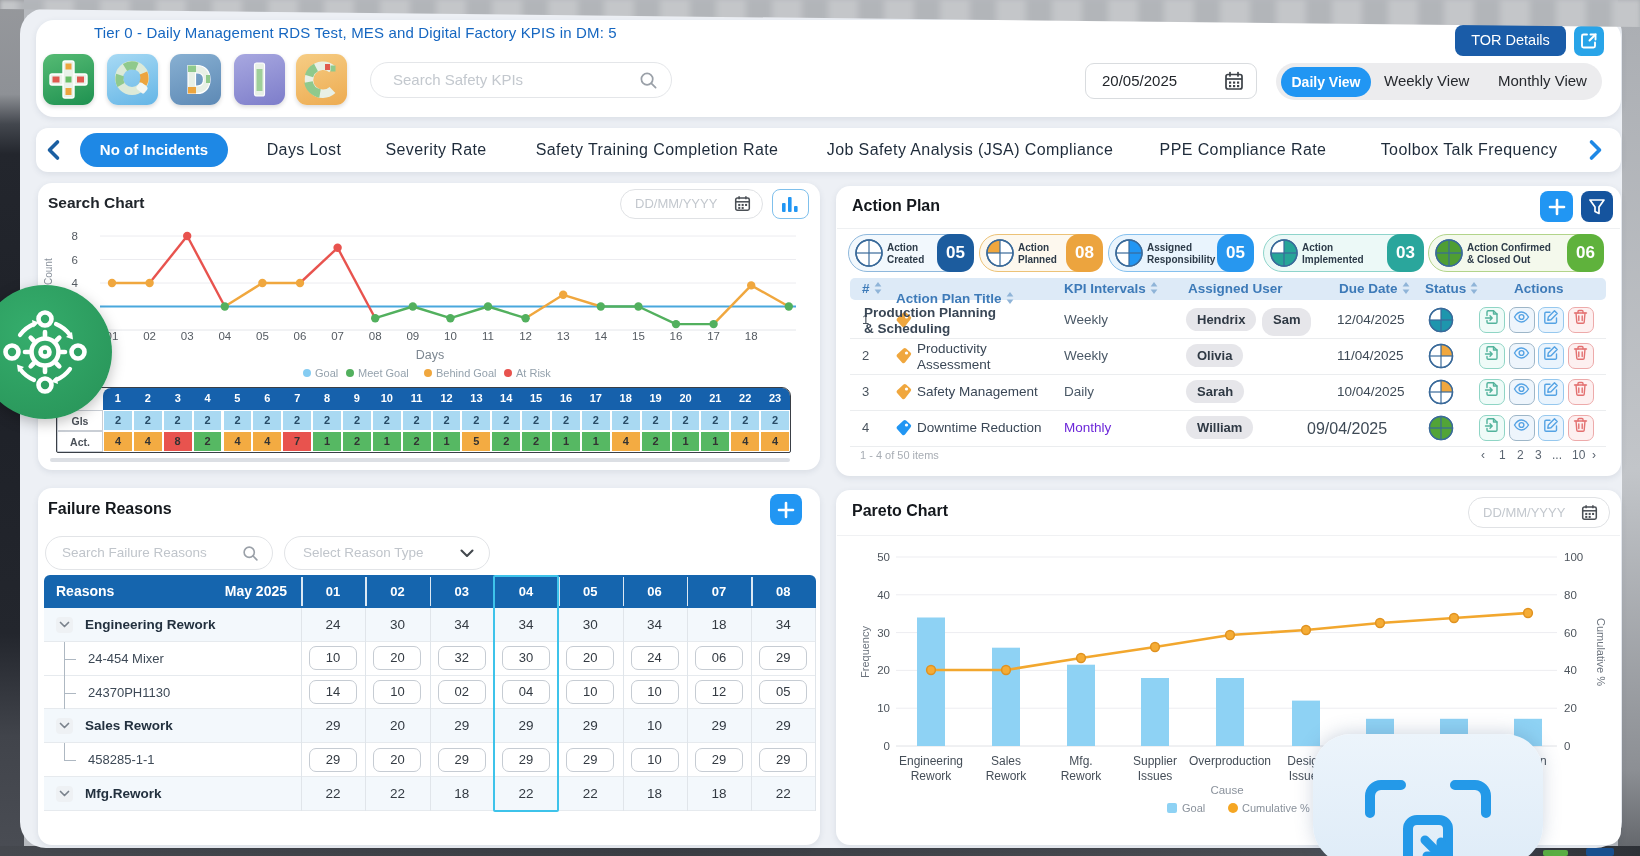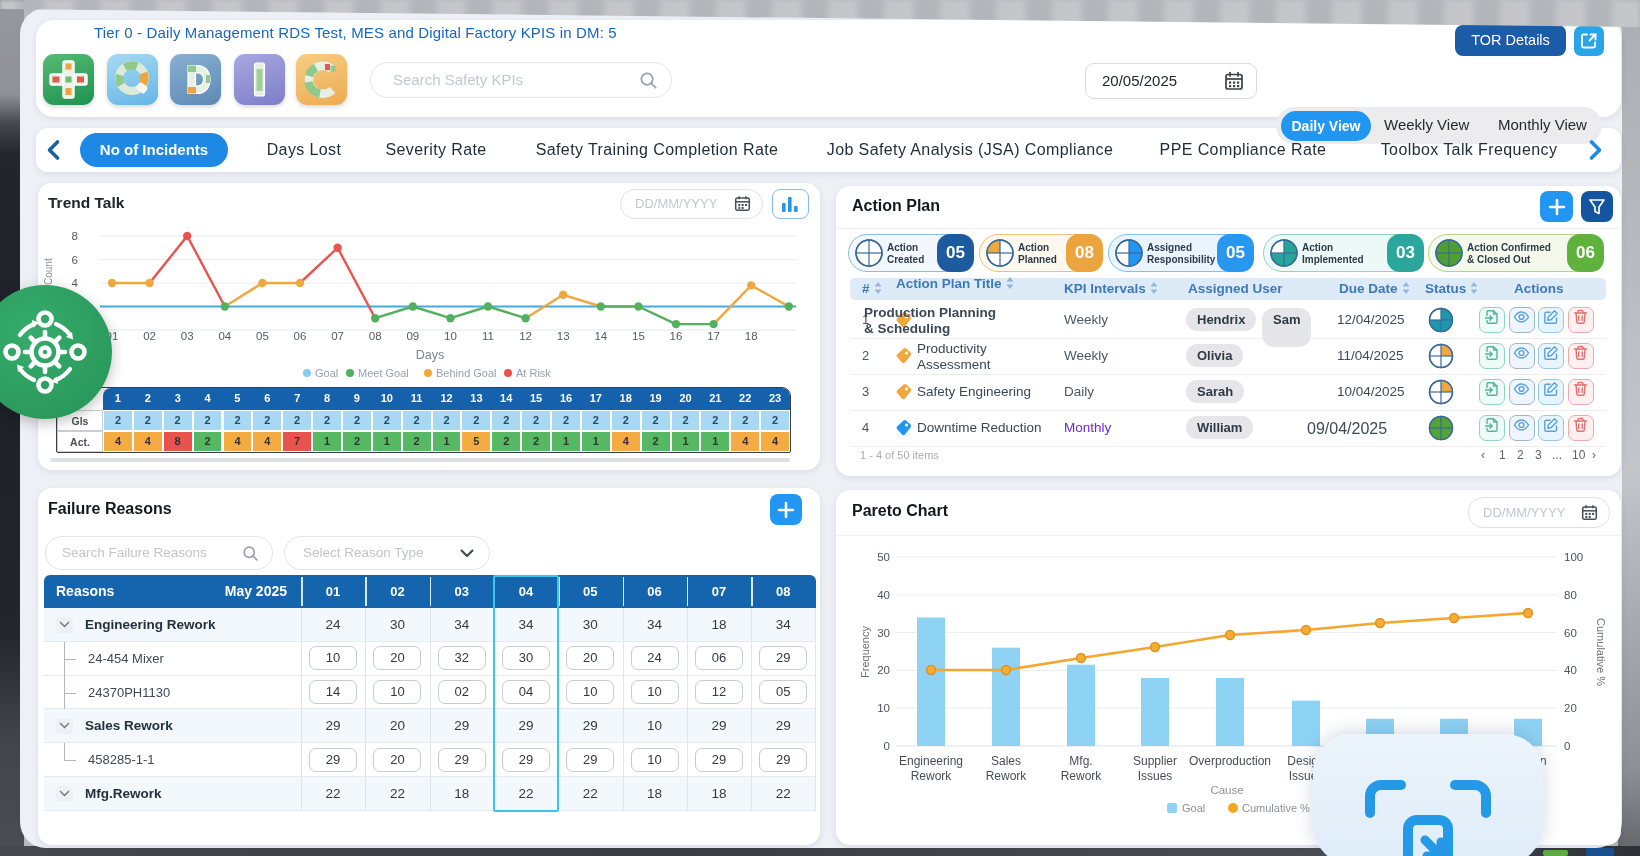--- a/index.html
+++ b/index.html
@@ -85,7 +85,7 @@
     </svg>
 </div>
 
-<div class="abs" style="left:1276px;top:63px;width:326px;height:37px;border-radius:18.5px;background:#ececee;z-index:3;margin-top:44px;">
+<div class="abs" style="left:1276px;top:63px;width:326px;height:37px;border-radius:18.5px;background:#ececee;z-index:3;">
   <div style="position:absolute;left:5px;top:3.5px;width:90px;height:30px;border-radius:15px;background:#2196f3;color:#fff;font-size:14px;font-weight:bold;text-align:center;line-height:30px;">Daily View</div>
   <div style="position:absolute;left:108px;top:9px;font-size:15px;color:#26292e;">Weekly View</div>
   <div style="position:absolute;left:222px;top:9px;font-size:15px;color:#26292e;">Monthly View</div>

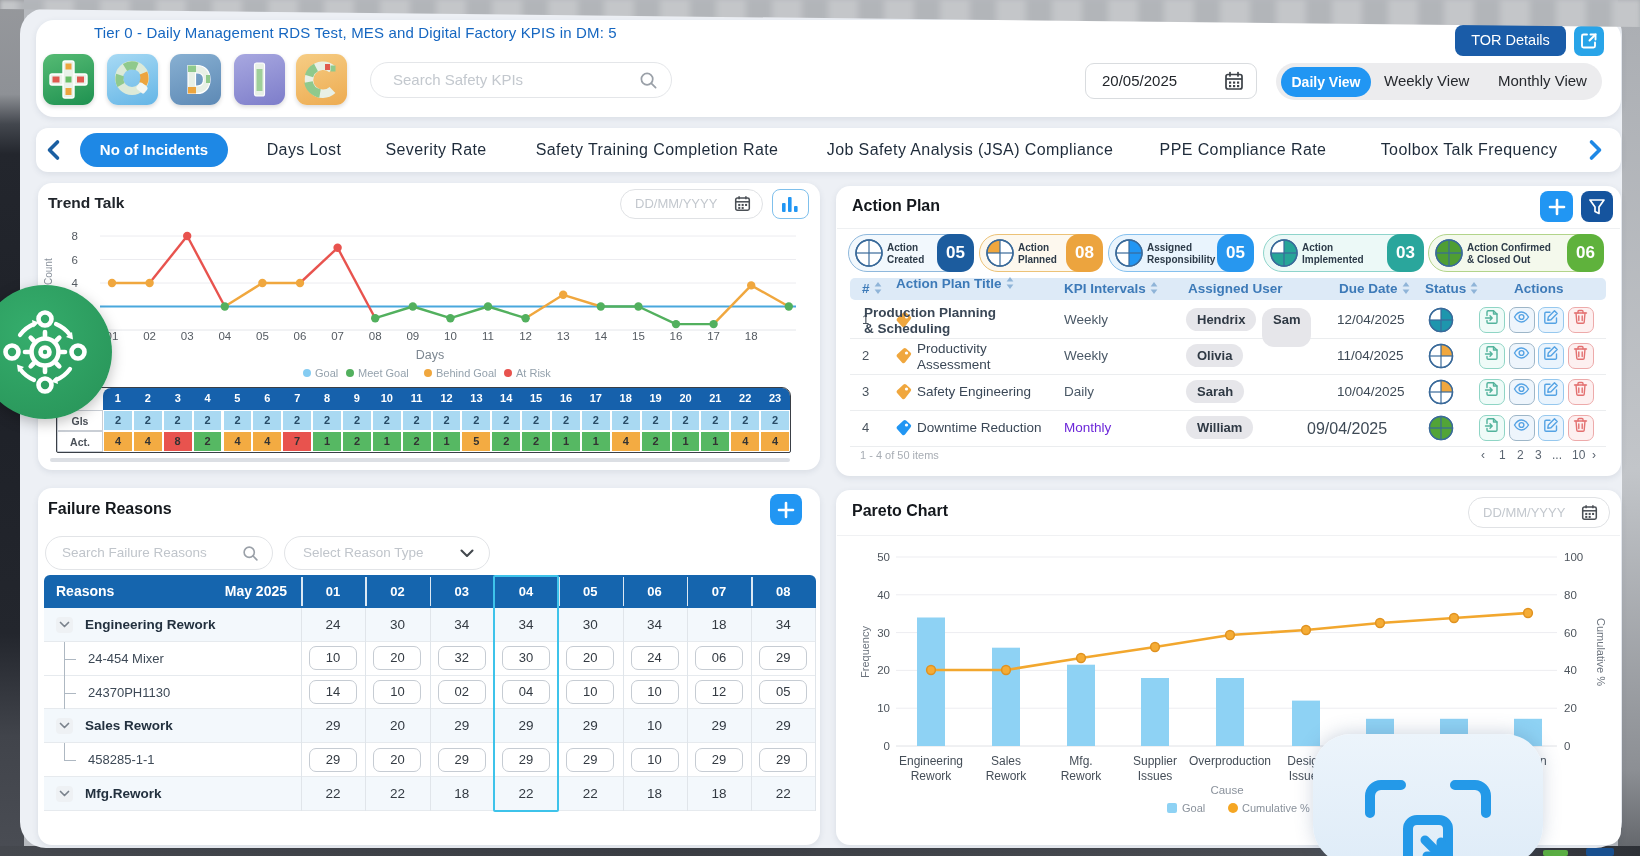--- a/index.html
+++ b/index.html
@@ -116,7 +116,7 @@
   </svg>
 
 <div class="card" id="trend-card" style="left:38px;top:183px;width:782px;height:287px;"></div>
-<div class="abs" style="left:48px;top:194px;font-size:15.5px;font-weight:bold;color:#20252b;z-index:3;">Trend Talk</div>
+<div class="abs" style="left:48px;top:194px;font-size:15.5px;font-weight:bold;color:#20252b;z-index:3;">Search Chart</div>
 <div class="abs" style="left:620px;top:189px;width:143px;height:30px;border:1.5px solid #e0e2e5;border-radius:15px;background:#fff;z-index:3;">
   <span style="position:absolute;left:14px;top:6px;font-size:13px;color:#c3c8ce;">DD/MM/YYYY</span>
   <svg style="position:absolute;right:11px;top:5px;" width="17" height="17" viewBox="0 0 20 20">

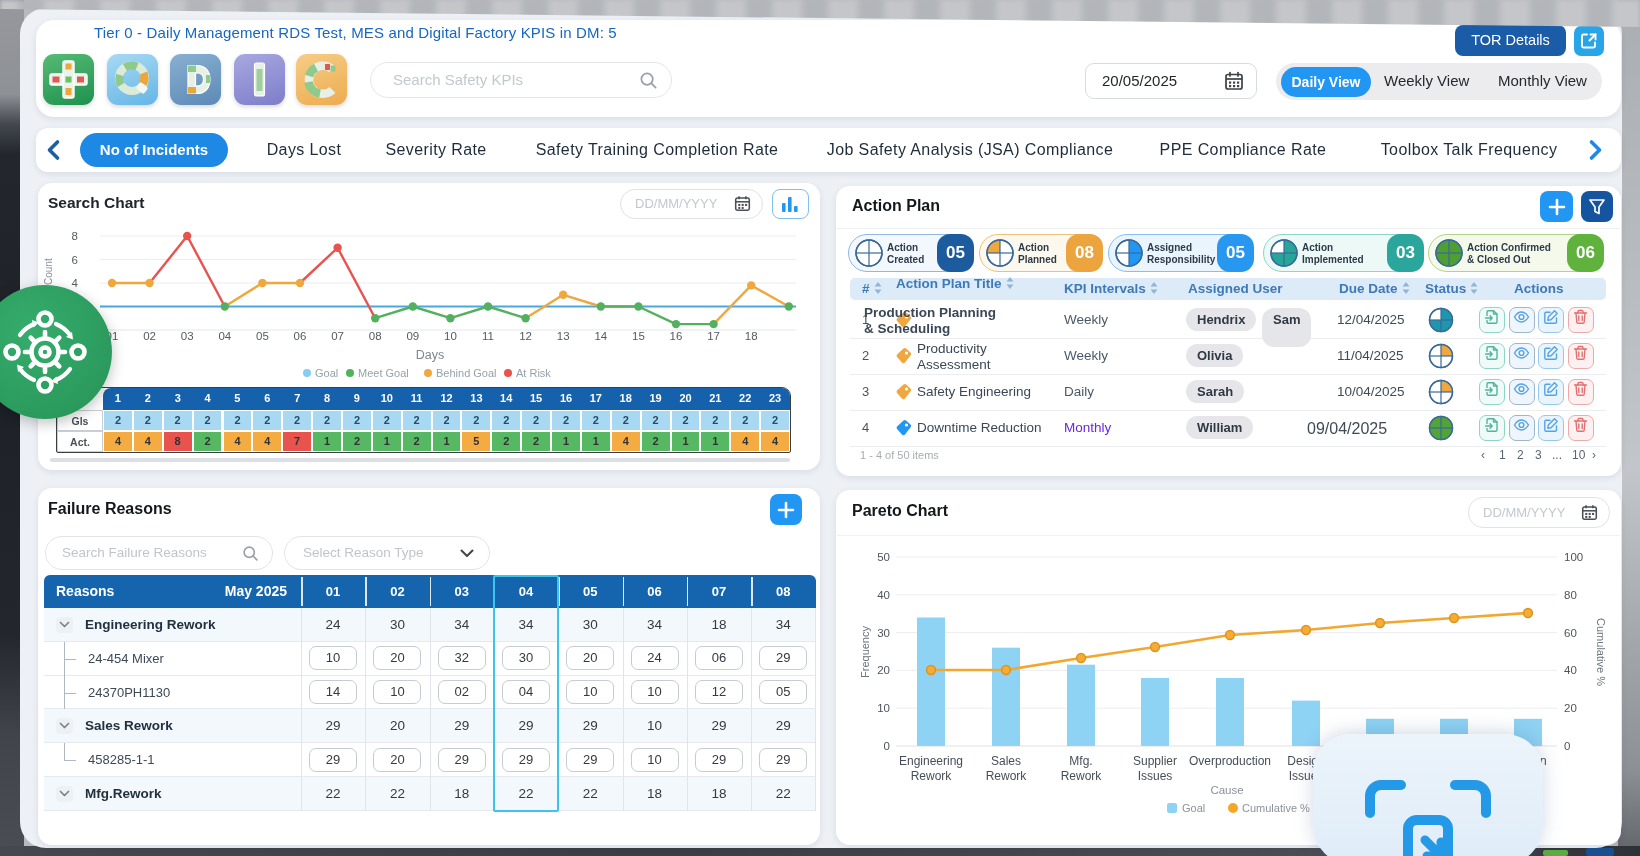--- a/index.html
+++ b/index.html
@@ -369,7 +369,7 @@
         <path d="M4 0 L7.4 4.6 H0.6 Z" fill="#8fb4d8"></path>
         <path d="M4 12 L7.4 7.4 H0.6 Z" fill="#8fb4d8"></path>
       </svg></div>
-    <div class="abs" style="left:896px;top:276px;font-size:13.5px;font-weight:bold;color:#3d7ab8;white-space:nowrap;">Action Plan Title<svg width="8" height="12" viewBox="0 0 8 12" style="margin-left:4px;vertical-align:-1px;">
+    <div class="abs" style="left:896px;top:291px;font-size:13.5px;font-weight:bold;color:#3d7ab8;white-space:nowrap;">Action Plan Title<svg width="8" height="12" viewBox="0 0 8 12" style="margin-left:4px;vertical-align:-1px;">
         <path d="M4 0 L7.4 4.6 H0.6 Z" fill="#8fb4d8"></path>
         <path d="M4 12 L7.4 7.4 H0.6 Z" fill="#8fb4d8"></path>
       </svg></div>

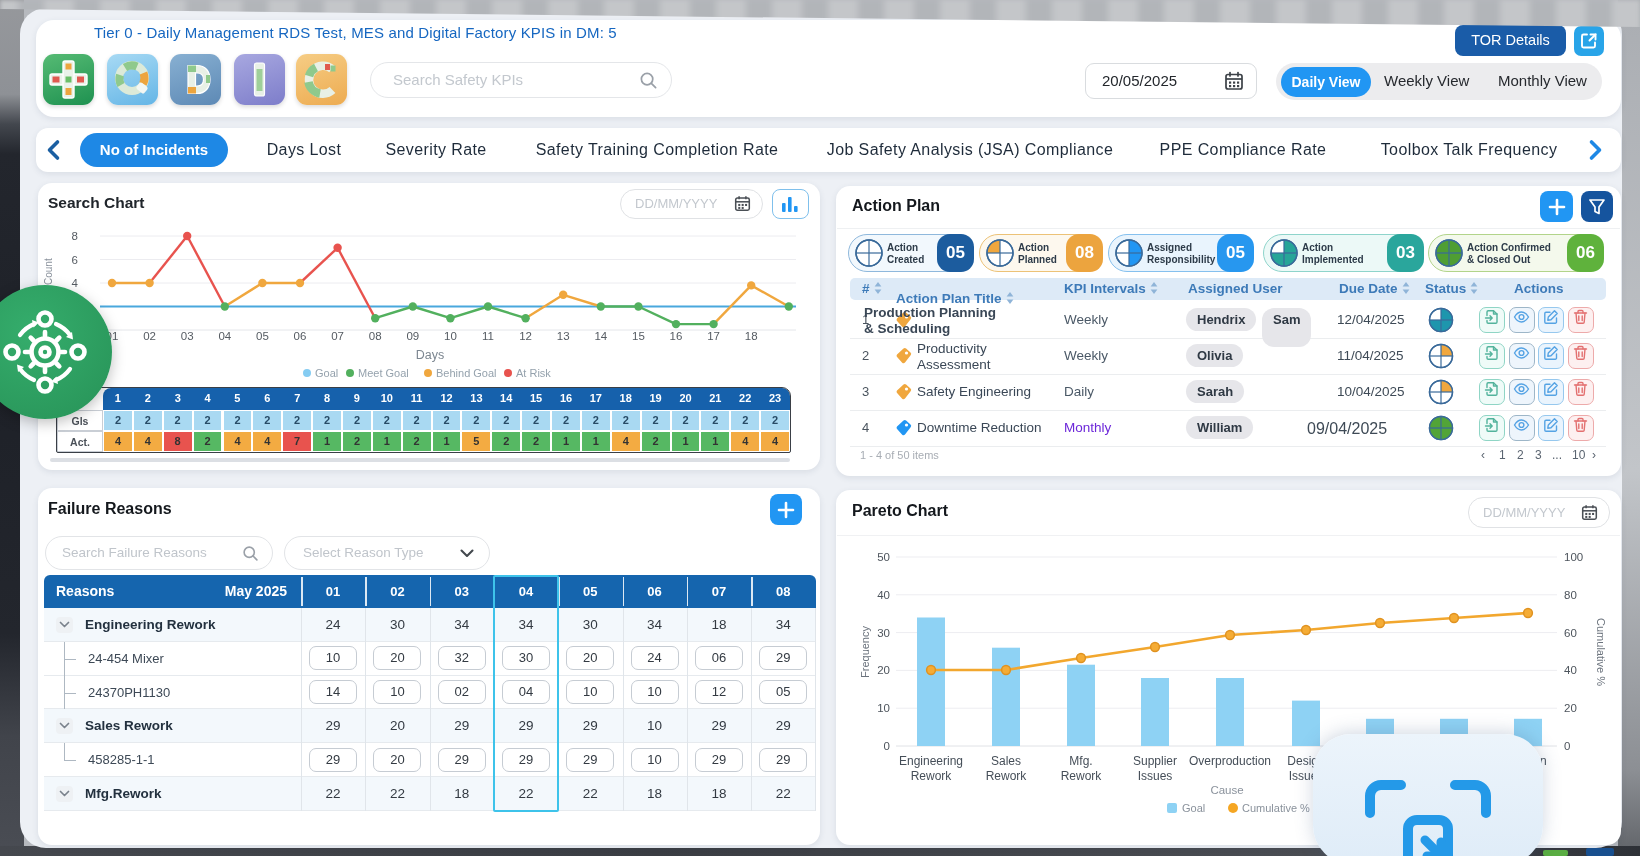--- a/index.html
+++ b/index.html
@@ -396,7 +396,7 @@
     <div class="abs" style="left:864px;top:305px;font-size:13.5px;color:#3a4756;line-height:15.5px;white-space:nowrap;font-weight:bold;">Production Planning<br>&amp; Scheduling</div>
     <div class="abs" style="left:1064px;top:312px;font-size:13.5px;color:#4a5866;">Weekly</div>
     <div class="abs" style="left:1186px;top:308px;height:23px;border-radius:12px;background:#e6e6ea;font-size:13px;font-weight:bold;color:#2f3944;line-height:23px;padding:0 11px;">Hendrix</div>
-    <div class="abs" style="left:1262px;top:308px;height:39px;border-radius:12px;background:#e6e6ea;font-size:13px;font-weight:bold;color:#2f3944;line-height:23px;padding:0 11px;">Sam</div>
+    <div class="abs" style="left:1262px;top:308px;height:28px;border-radius:12px;background:#e6e6ea;font-size:13px;font-weight:bold;color:#2f3944;line-height:23px;padding:0 11px;">Sam</div>
     <div class="abs" style="left:1337px;top:312px;font-size:13.5px;color:#3e4a56;">12/04/2025</div>
     <div class="abs" style="left:1427px;top:306px;"><svg width="28" height="28" viewBox="0 0 28 28">
         <circle cx="14.0" cy="14.0" r="11.5" fill="#fff" stroke="#3a6a9a" stroke-width="1.4"></circle>

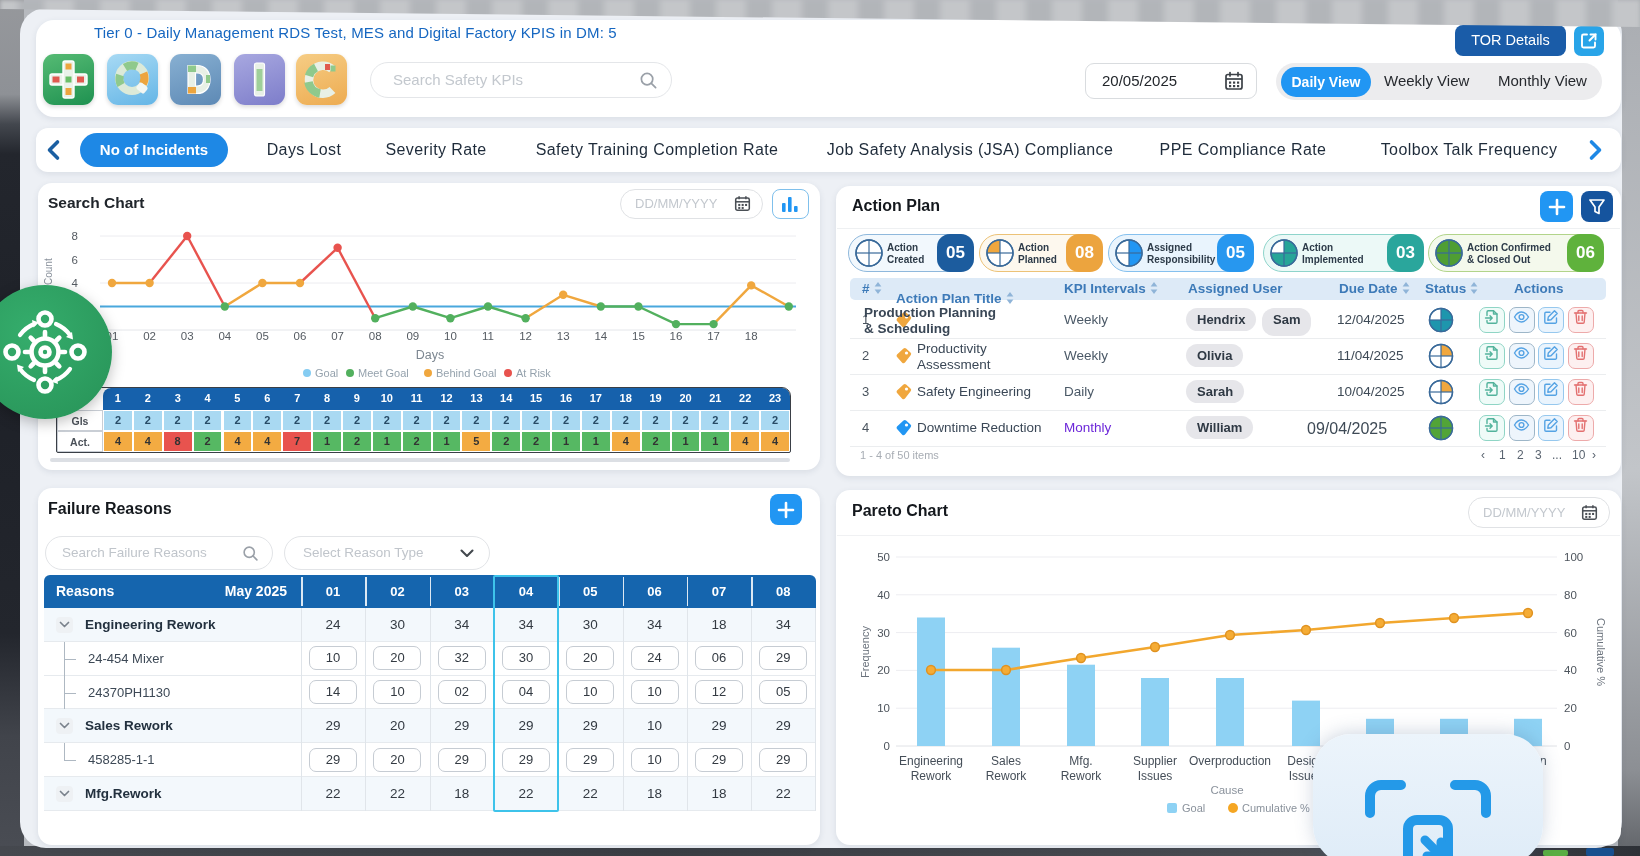--- a/index.html
+++ b/index.html
@@ -468,7 +468,7 @@
         <path d="M2 7.5 L8.5 1.5 a2 2 0 0 1 2.6 0 L15.5 5.5 a2 2 0 0 1 0.3 2.6 L10 15.5 a2 2 0 0 1 -2.8 0.2 L2.3 10.3 A2 2 0 0 1 2 7.5 Z" fill="#f0a73e"></path>
         <circle cx="11.5" cy="6" r="1.6" fill="#fff"></circle>
       </svg></div>
-    <div class="abs" style="left:917px;top:384px;font-size:13.5px;color:#3a4756;white-space:nowrap;">Safety Engineering</div>
+    <div class="abs" style="left:917px;top:384px;font-size:13.5px;color:#3a4756;white-space:nowrap;">Safety Management</div>
     <div class="abs" style="left:1064px;top:384px;font-size:13.5px;color:#4a5866;">Daily</div>
     <div class="abs" style="left:1186px;top:380px;height:23px;border-radius:12px;background:#e6e6ea;font-size:13px;font-weight:bold;color:#2f3944;line-height:23px;padding:0 11px;">Sarah</div>
     <div class="abs" style="left:1337px;top:384px;font-size:13.5px;color:#3e4a56;">10/04/2025</div>

